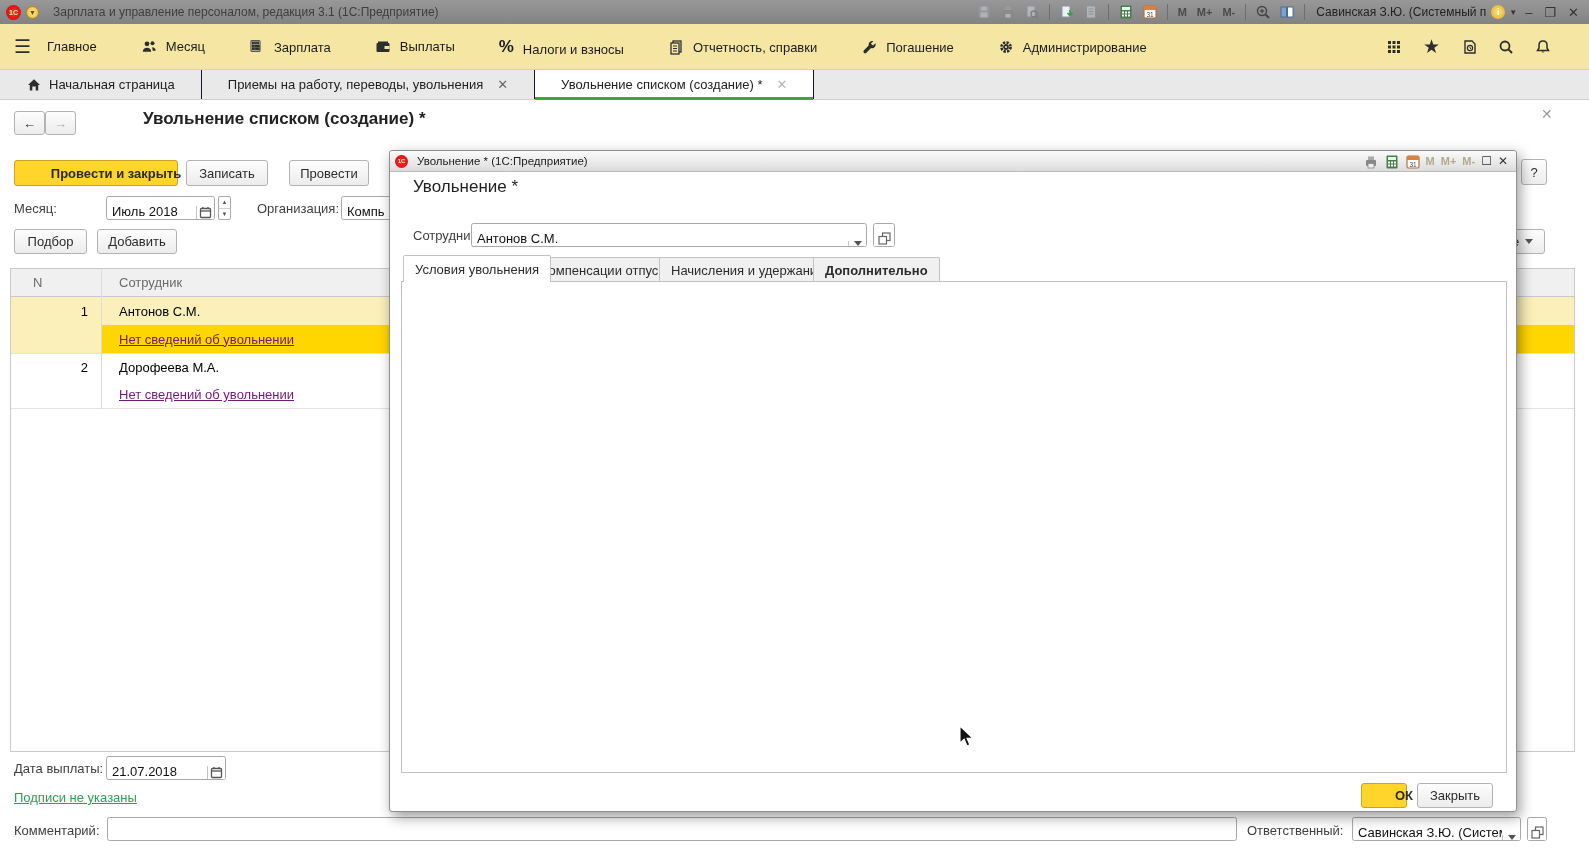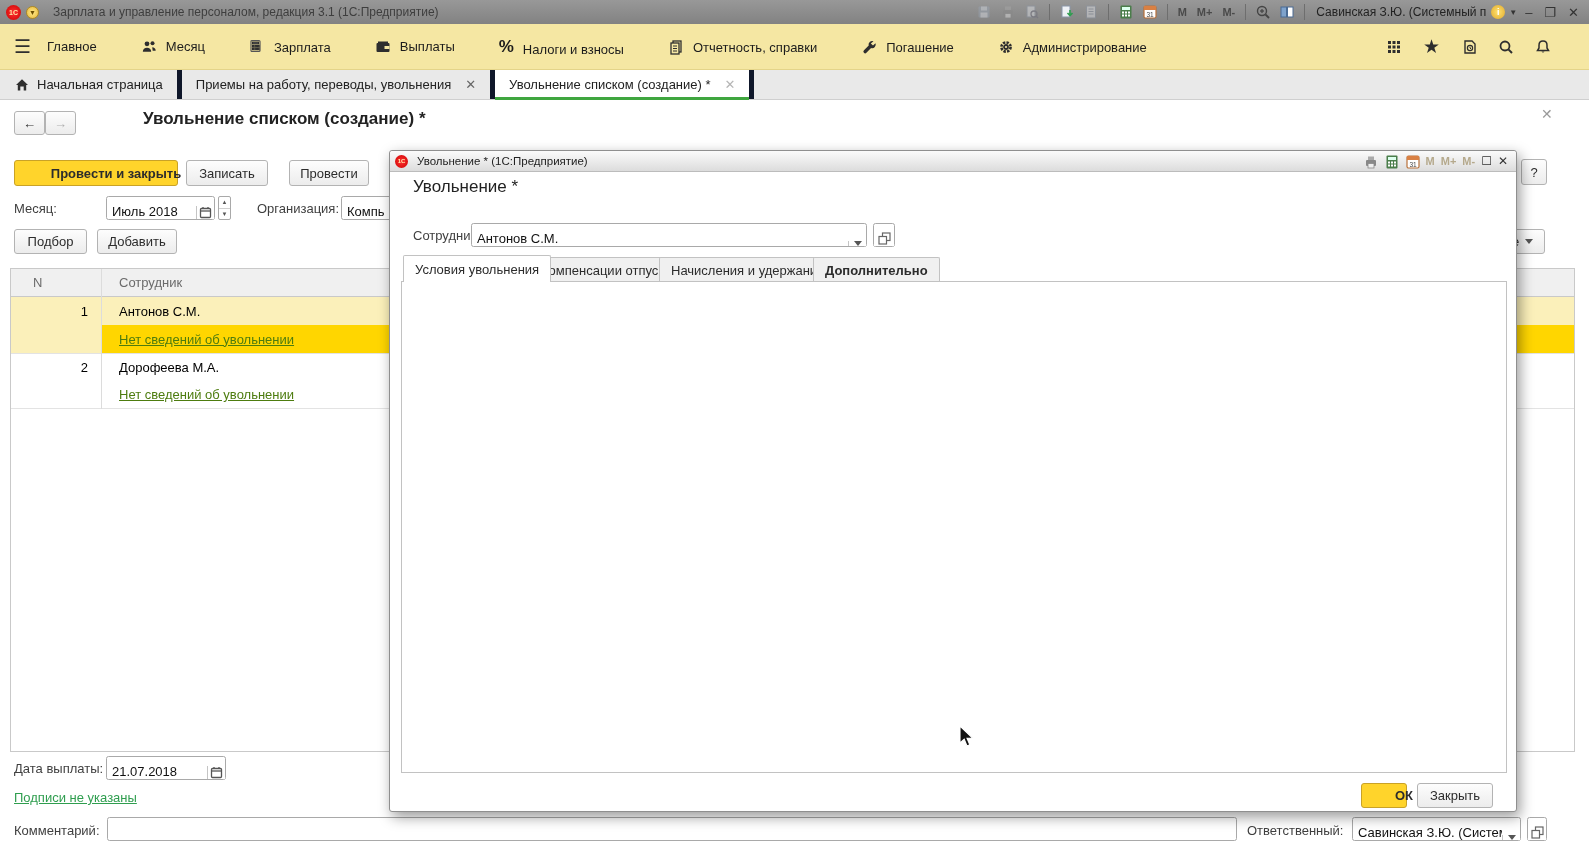--- a/index.html
+++ b/index.html
@@ -28,7 +28,7 @@
 .menu-right .star{font-size:19px;color:#2e2e2e;}
 
 .tabbar{position:absolute;left:0;top:70px;width:100%;height:30px;background:#e9e9e9;display:flex;font-size:13px;color:#222;border-bottom:1px solid #cfcfcf;}
-.mtab{display:flex;align-items:center;gap:8px;padding:0 14px;border-right:5px solid #0f172a;position:relative;white-space:nowrap;}
+.mtab{display:flex;align-items:center;gap:8px;padding:0 26px;border-right:1px solid #0f172a;position:relative;white-space:nowrap;}
 .mtab .x{color:#666;font-size:13px;margin-left:6px;}
 .mtab.active{background:#fff;}
 .mtab.active .x{color:#b5b5b5;}

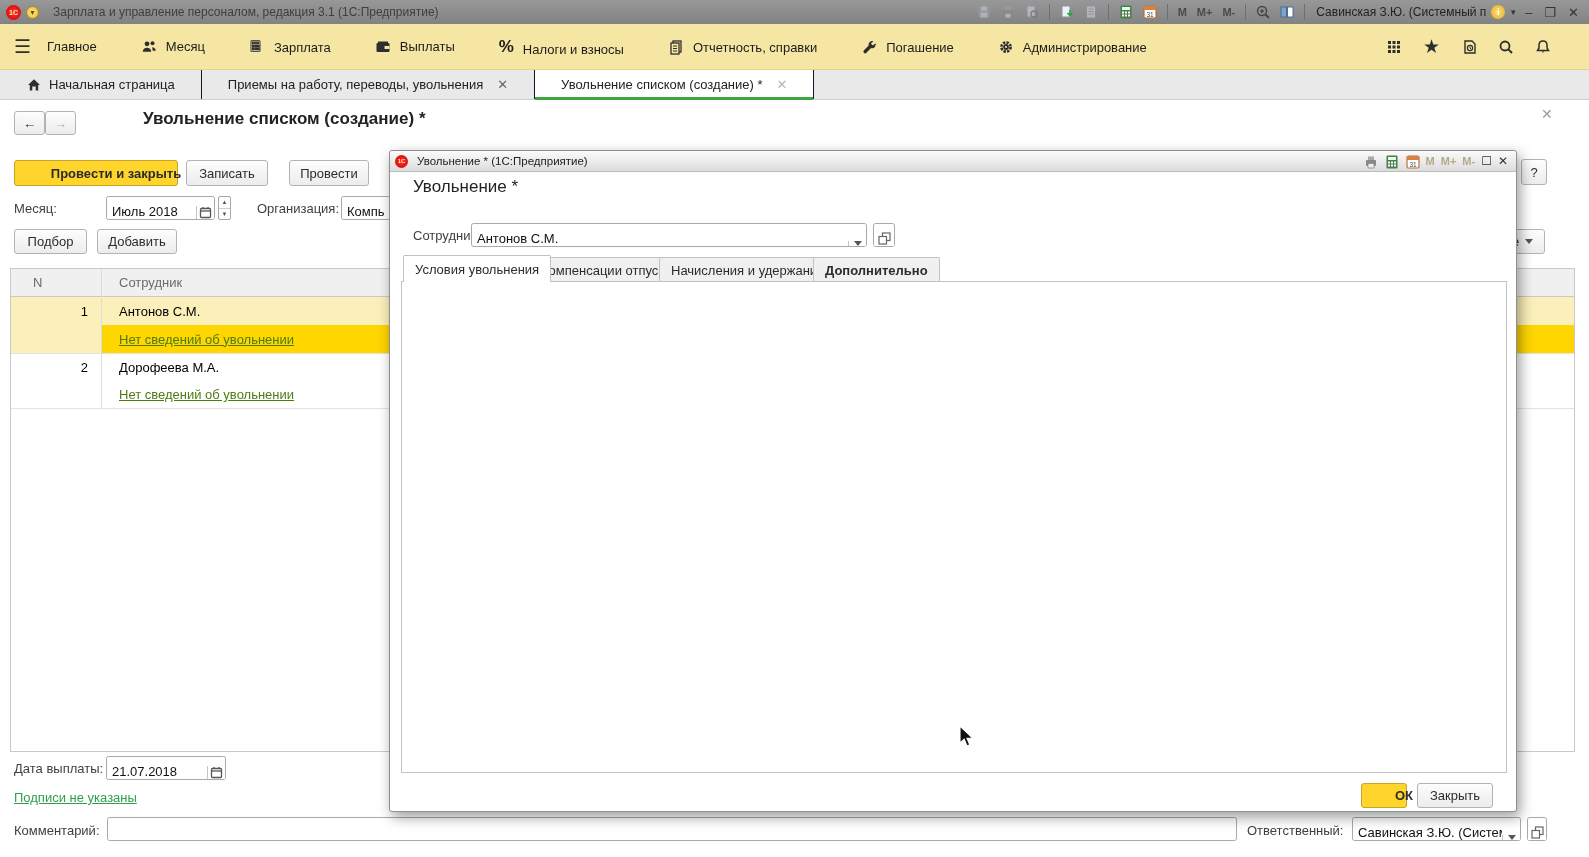--- a/index.html
+++ b/index.html
@@ -50,7 +50,7 @@
 .spin.disabled span{color:#b5b5b5;}
 .combo-arrow{width:0;height:0;border-left:4px solid transparent;border-right:4px solid transparent;border-top:5px solid #555;}
 .glink{color:#2f9e4f;text-decoration:underline;font-size:13px;}
-.rlink{color:#4d7c0f;text-decoration:underline;font-size:13px;}
+.rlink{color:#701a75;text-decoration:underline;font-size:13px;}
 .green-h{position:absolute;font-size:13px;color:#2f9e4f;white-space:nowrap;}
 
 .etable{position:absolute;left:10px;top:268px;width:1565px;height:484px;border:1px solid #c9c9c9;background:#fff;z-index:1;}

